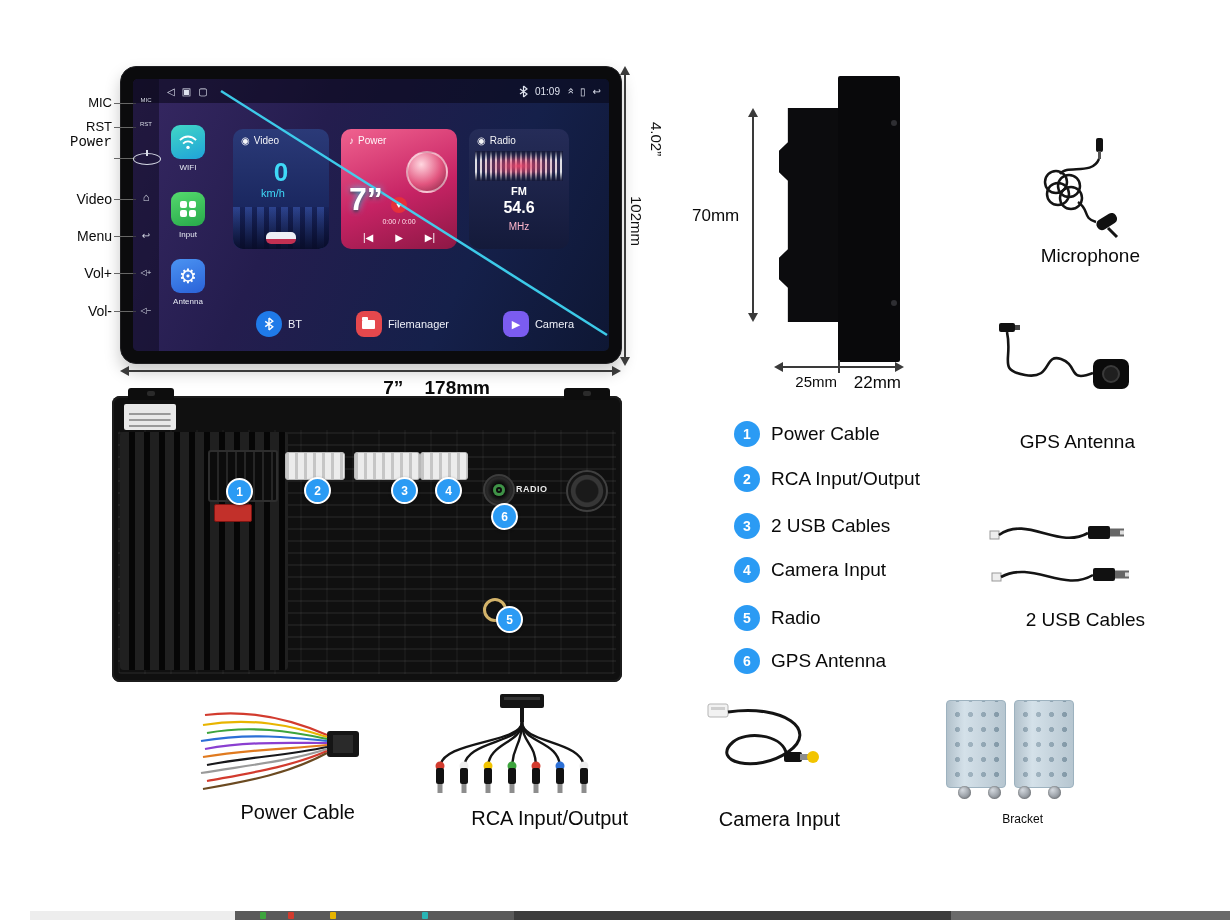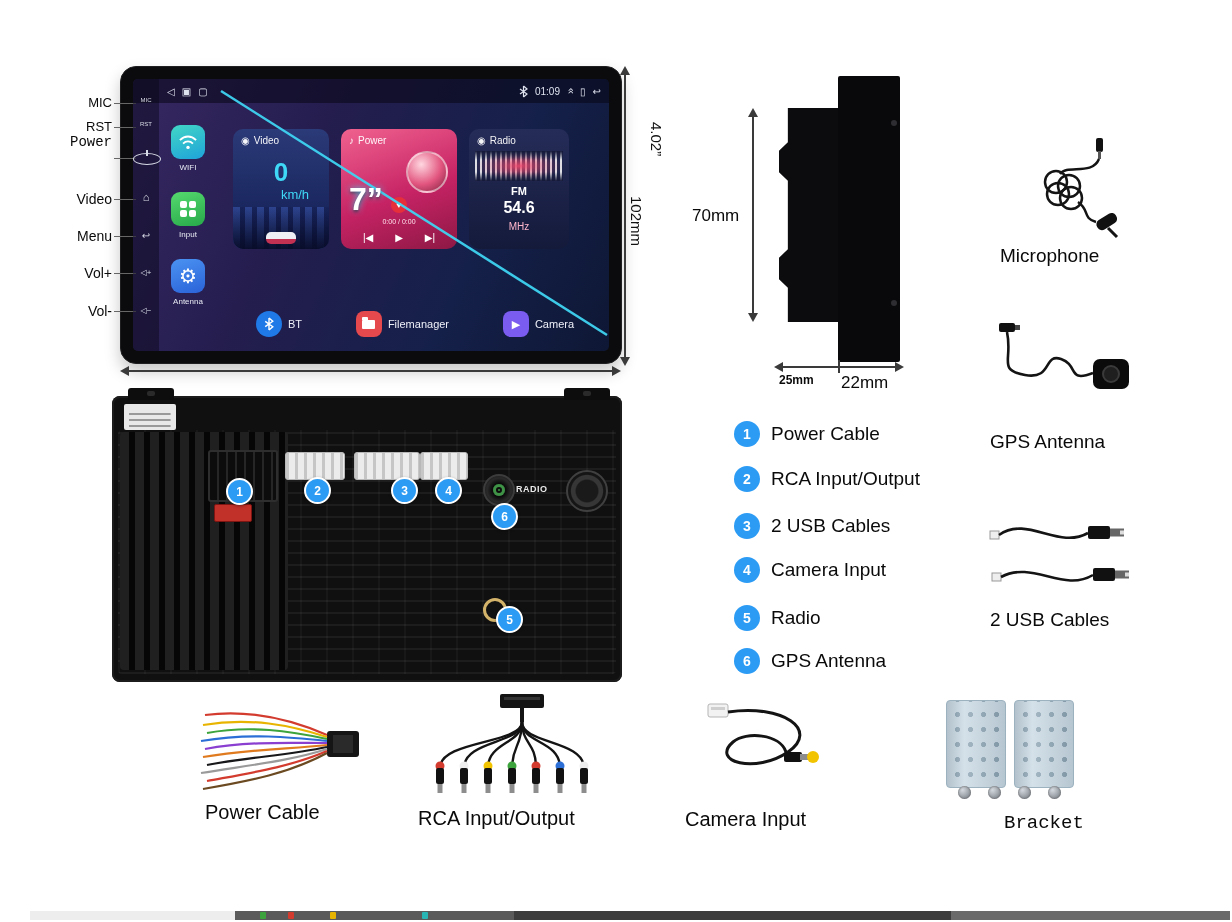--- a/index.html
+++ b/index.html
@@ -43,7 +43,7 @@
   .card .ttl{position:absolute;left:8px;top:6px;font-size:10px;display:flex;gap:4px;align-items:center;opacity:.95;}
   .card.navi{width:96px;background:linear-gradient(180deg,#2b3a78,#111d52);}
   .speed{position:absolute;left:0;right:0;top:28px;text-align:center;color:#3fd9f7;font-size:26px;font-weight:bold;}
-  .speed-unit{position:absolute;left:0;right:0;top:58px;text-align:center;color:#3fd9f7;font-size:13px;margin-left:28px;}
+  .speed-unit{position:absolute;left:0;right:0;top:58px;text-align:left;color:#3fd9f7;font-size:11px;margin-left:28px;}
   .city{position:absolute;left:0;right:0;bottom:0;height:42px;
         background:linear-gradient(0deg,rgba(8,12,40,.95),rgba(8,12,40,0)),
         repeating-linear-gradient(90deg,rgba(80,120,230,.35) 0 7px,rgba(22,32,86,.55) 7px 12px);}

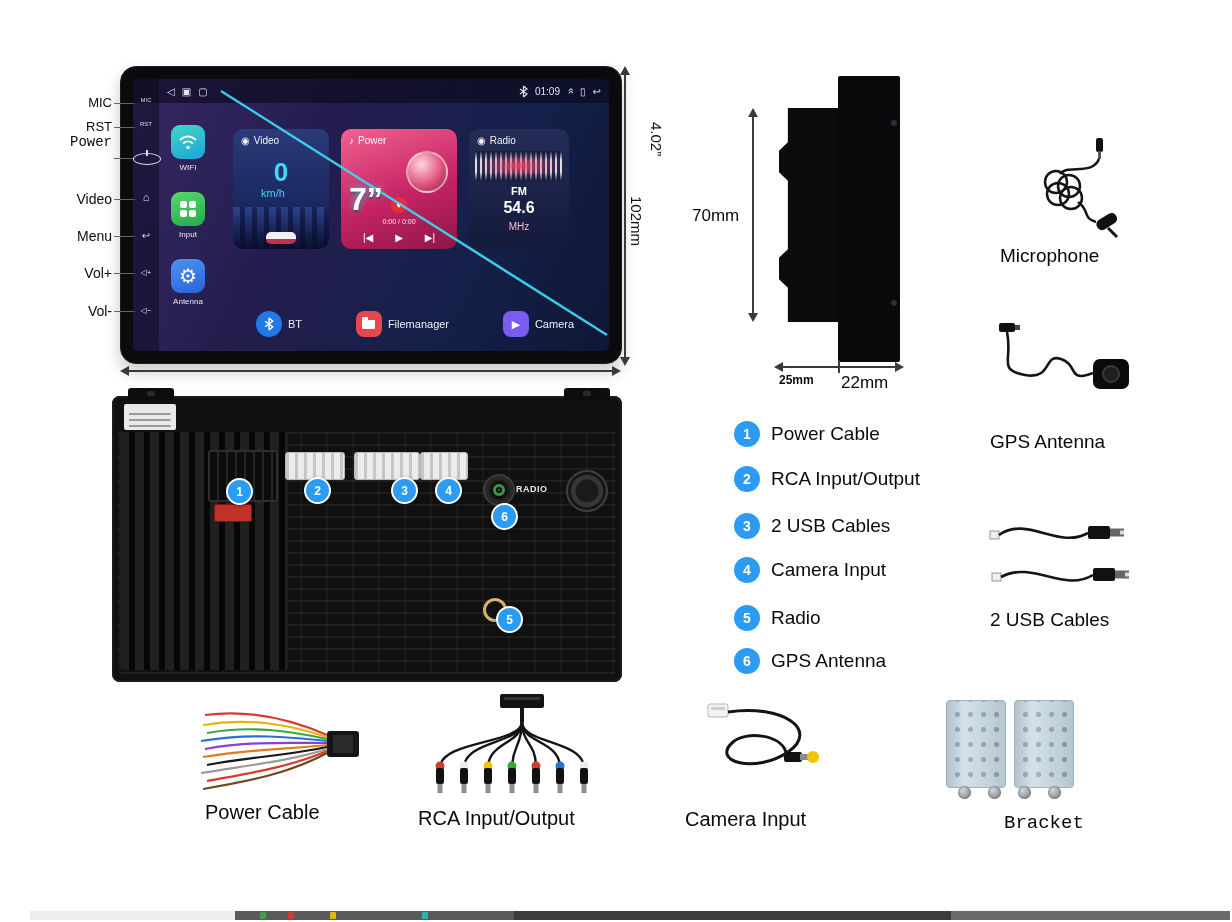--- a/index.html
+++ b/index.html
@@ -7,7 +7,7 @@
           font-family:"Liberation Sans", sans-serif;color:#111;}
   .abs{position:absolute;}
   
-  .lbl{position:absolute;color:#0a0a0a;font-size:19px;font-weight:500;text-align:left;}
+  .lbl{position:absolute;color:#0a0a0a;font-size:19px;font-weight:500;text-align:right;}
   .small-lbl{position:absolute;color:#0a0a0a;font-size:15px;font-weight:500;}
   .vline{position:absolute;width:2px;background:#3a3a3a;}
   .hline{position:absolute;height:2px;background:#3a3a3a;}

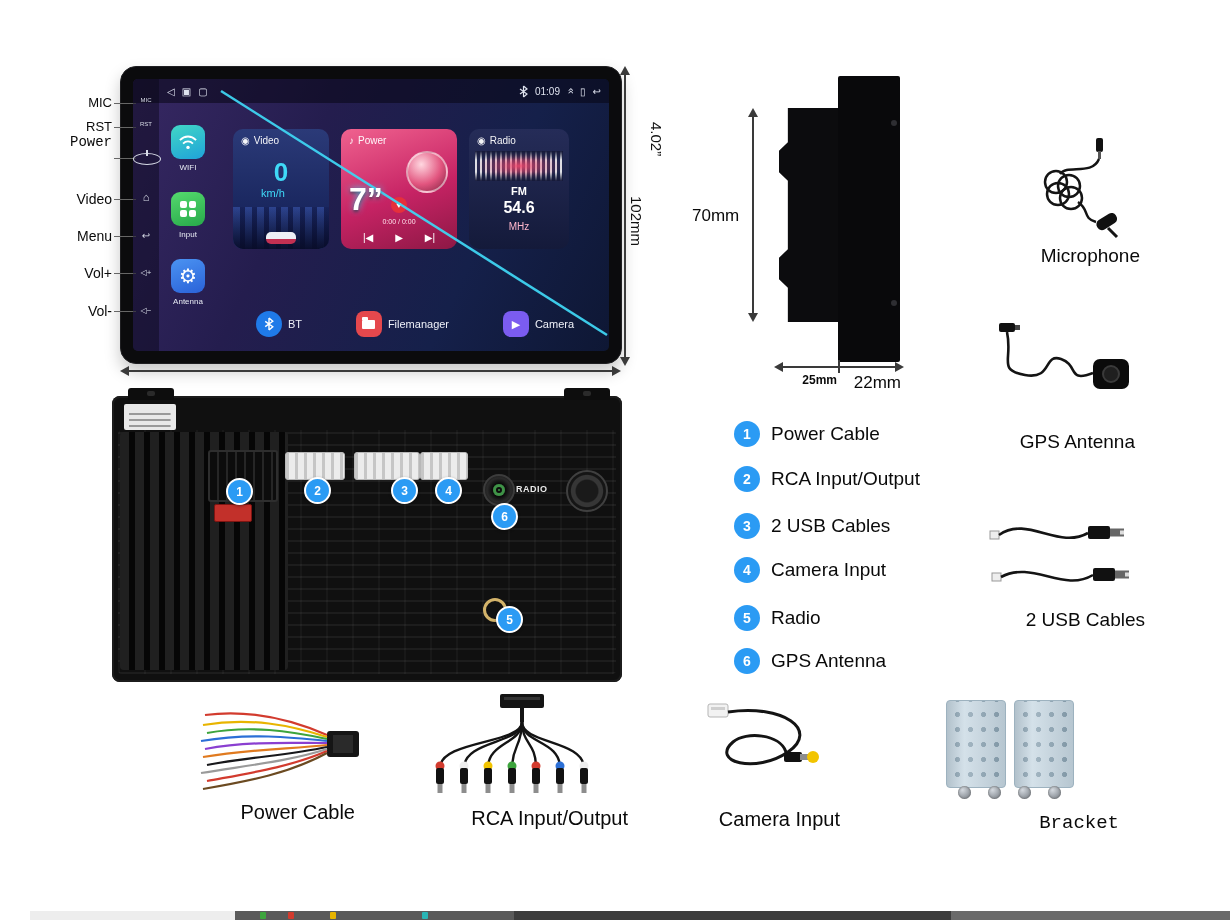--- a/index.html
+++ b/index.html
@@ -282,6 +282,10 @@
   <div class="hline" style="left:128px;top:370px;width:486px;"></div>
   <div class="tri lf" style="left:120px;top:366px;"></div>
   <div class="tri rt" style="left:612px;top:366px;"></div>
+  <div class="lbl" style="left:250px;top:377px;width:240px;font-weight:600;">
+    <span>7”</span>&nbsp;&nbsp;&nbsp;
+    <span>178mm</span>
+  </div>
 
   <div class="sv-plate"></div>
   <div class="sv-body"></div>

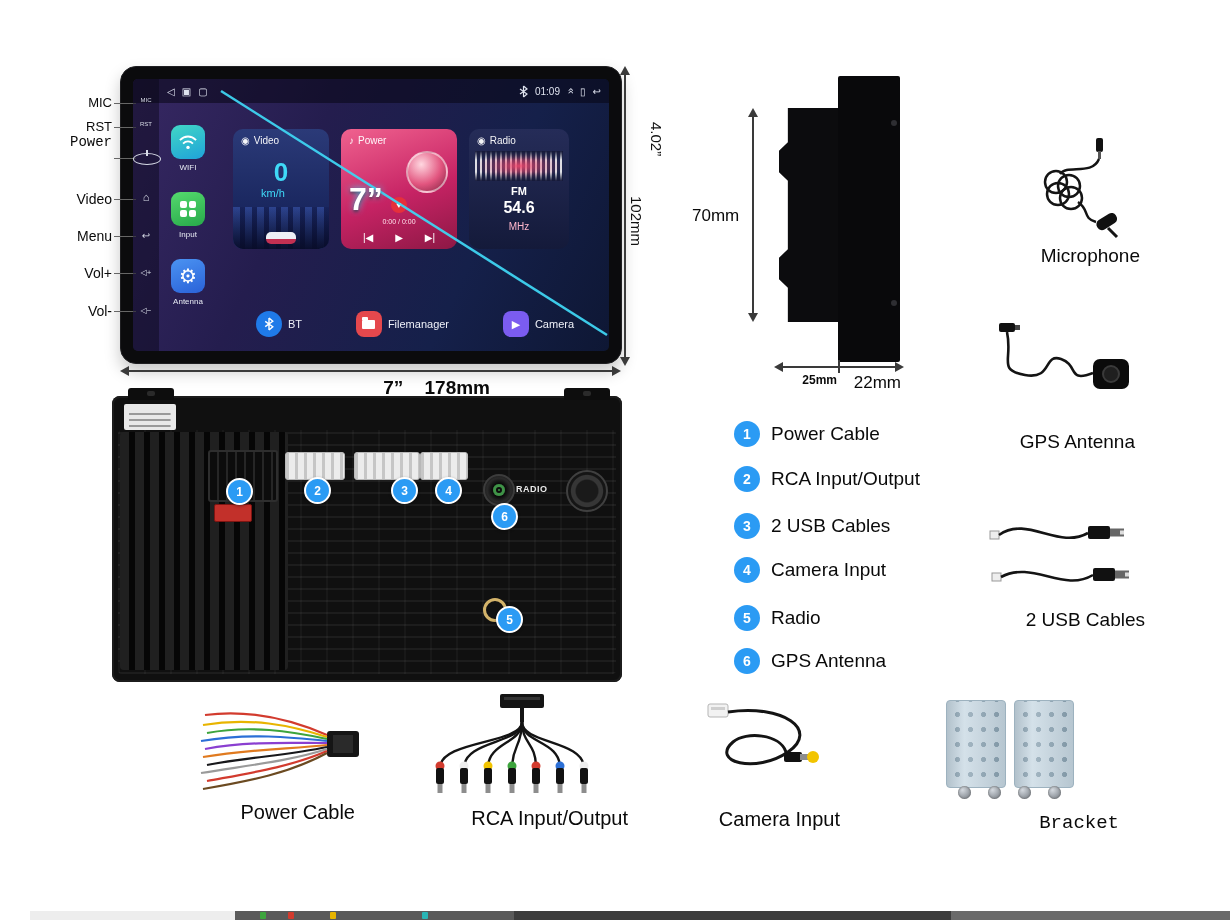--- a/index.html
+++ b/index.html
@@ -301,7 +301,7 @@
   <div class="tri lf" style="left:774px;top:362px;"></div>
   <div class="tri rt" style="left:895px;top:362px;"></div>
   <div class="vline" style="left:838px;top:360px;height:13px;"></div>
-  <div class="lbl" style="left:779px;top:373px;width:58px;font-size:12px;font-weight:bold;">25mm</div>
+  <div class="lbl" style="left:779px;top:373px;width:58px;font-size:15px;">25mm</div>
   <div class="lbl" style="left:841px;top:373px;width:60px;font-size:17px;">22mm</div>
 
   <svg class="abs" style="left:1012px;top:136px;" width="115" height="105" viewBox="0 0 115 105">

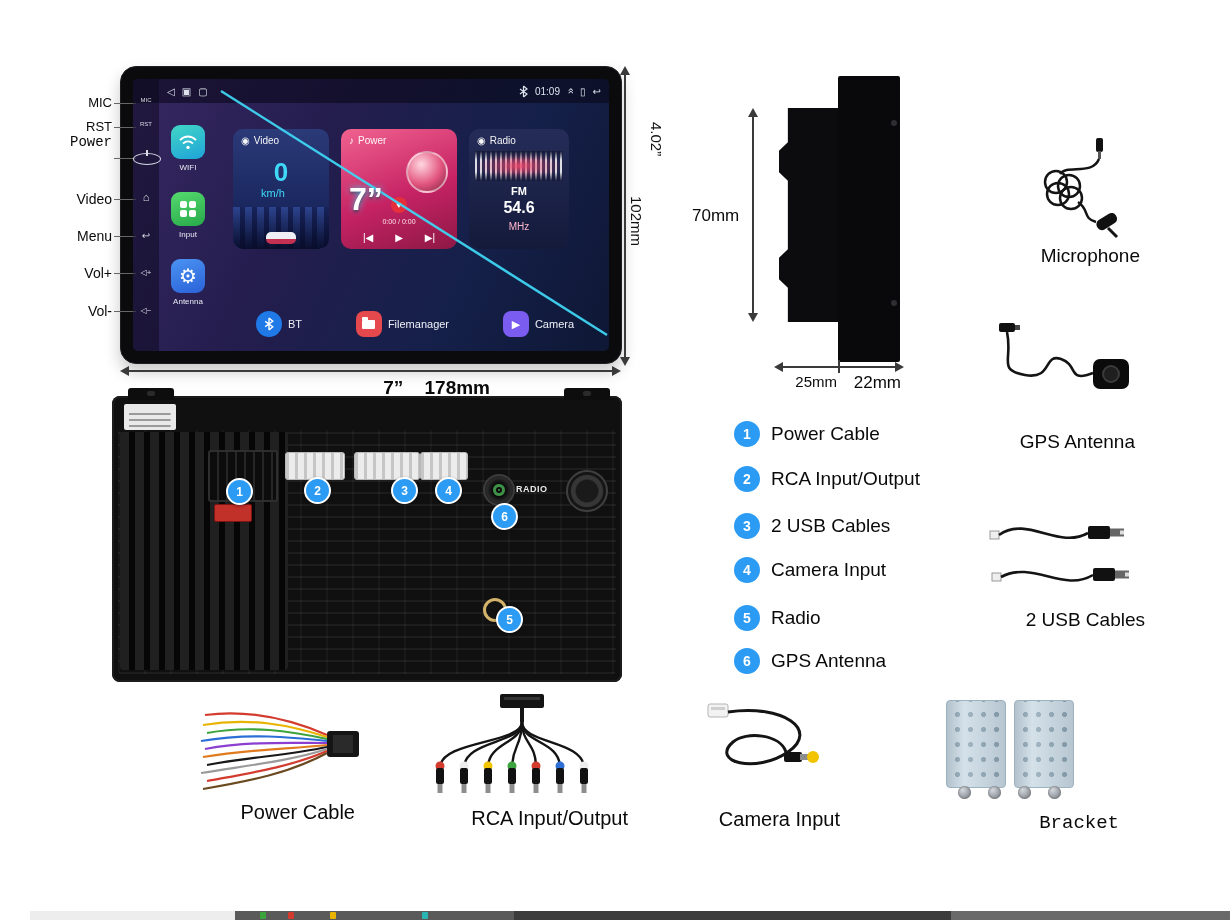--- a/index.html
+++ b/index.html
@@ -463,7 +463,7 @@
   <div class="screw" style="left:988px;top:786px;"></div>
   <div class="screw" style="left:1018px;top:786px;"></div>
   <div class="screw" style="left:1048px;top:786px;"></div>
-  <div class="lbl" style="left:1004px;top:812px;width:115px;font-size:19px;font-family:Liberation Mono, monospace;">Bracket</div>
+  <div class="lbl" style="left:928px;top:812px;width:115px;font-size:12px;">Bracket</div>
 
   <div class="strip">
     <div class="seg"></div>

